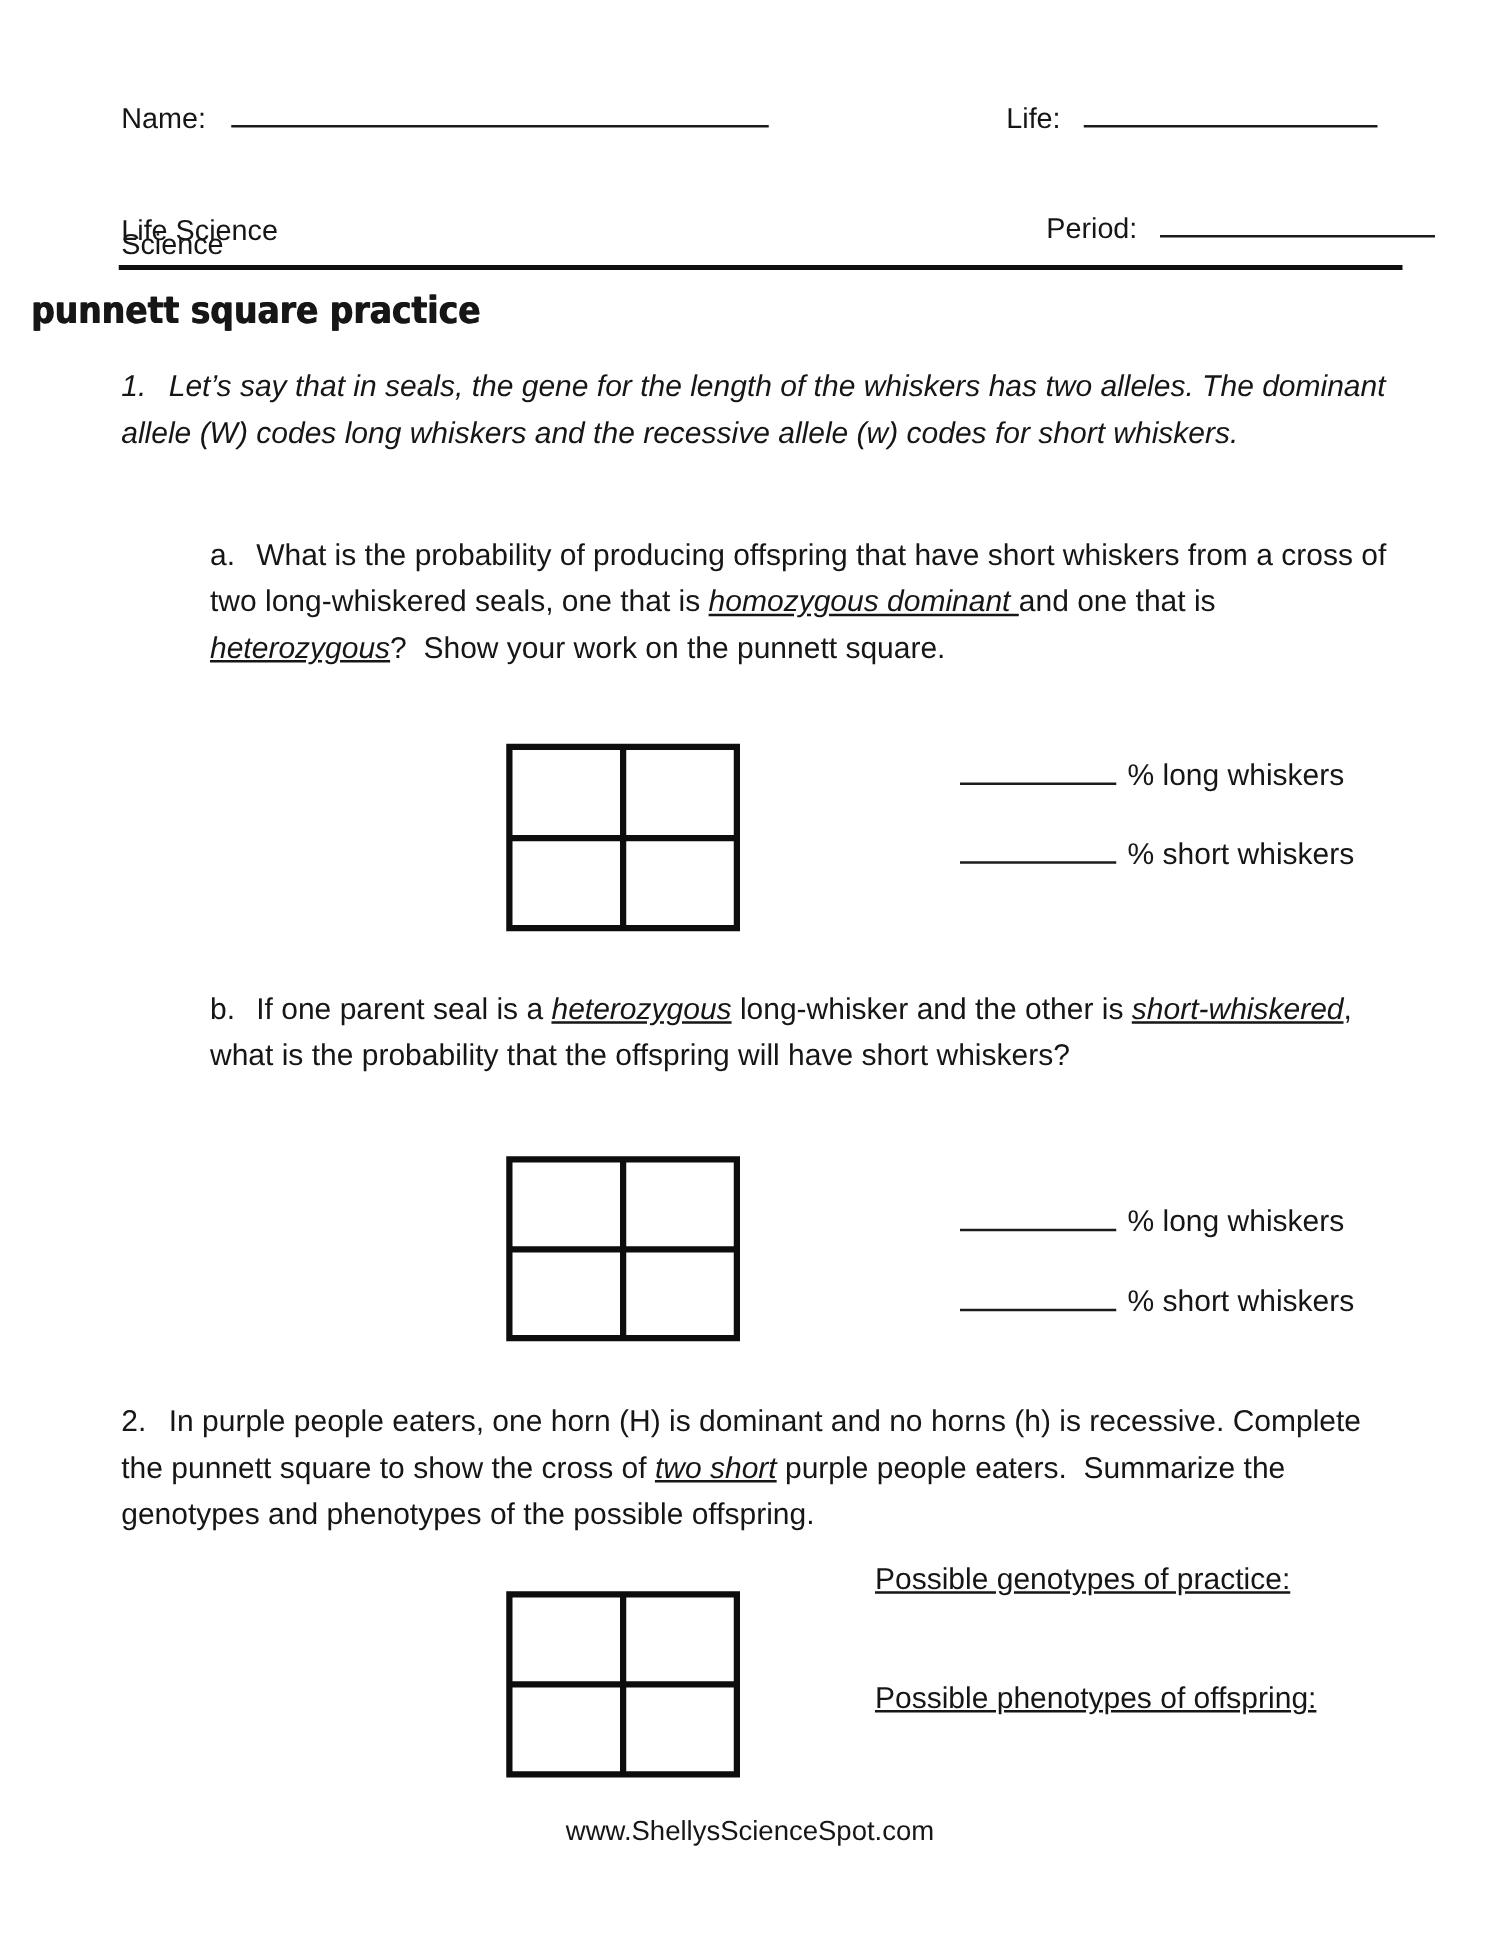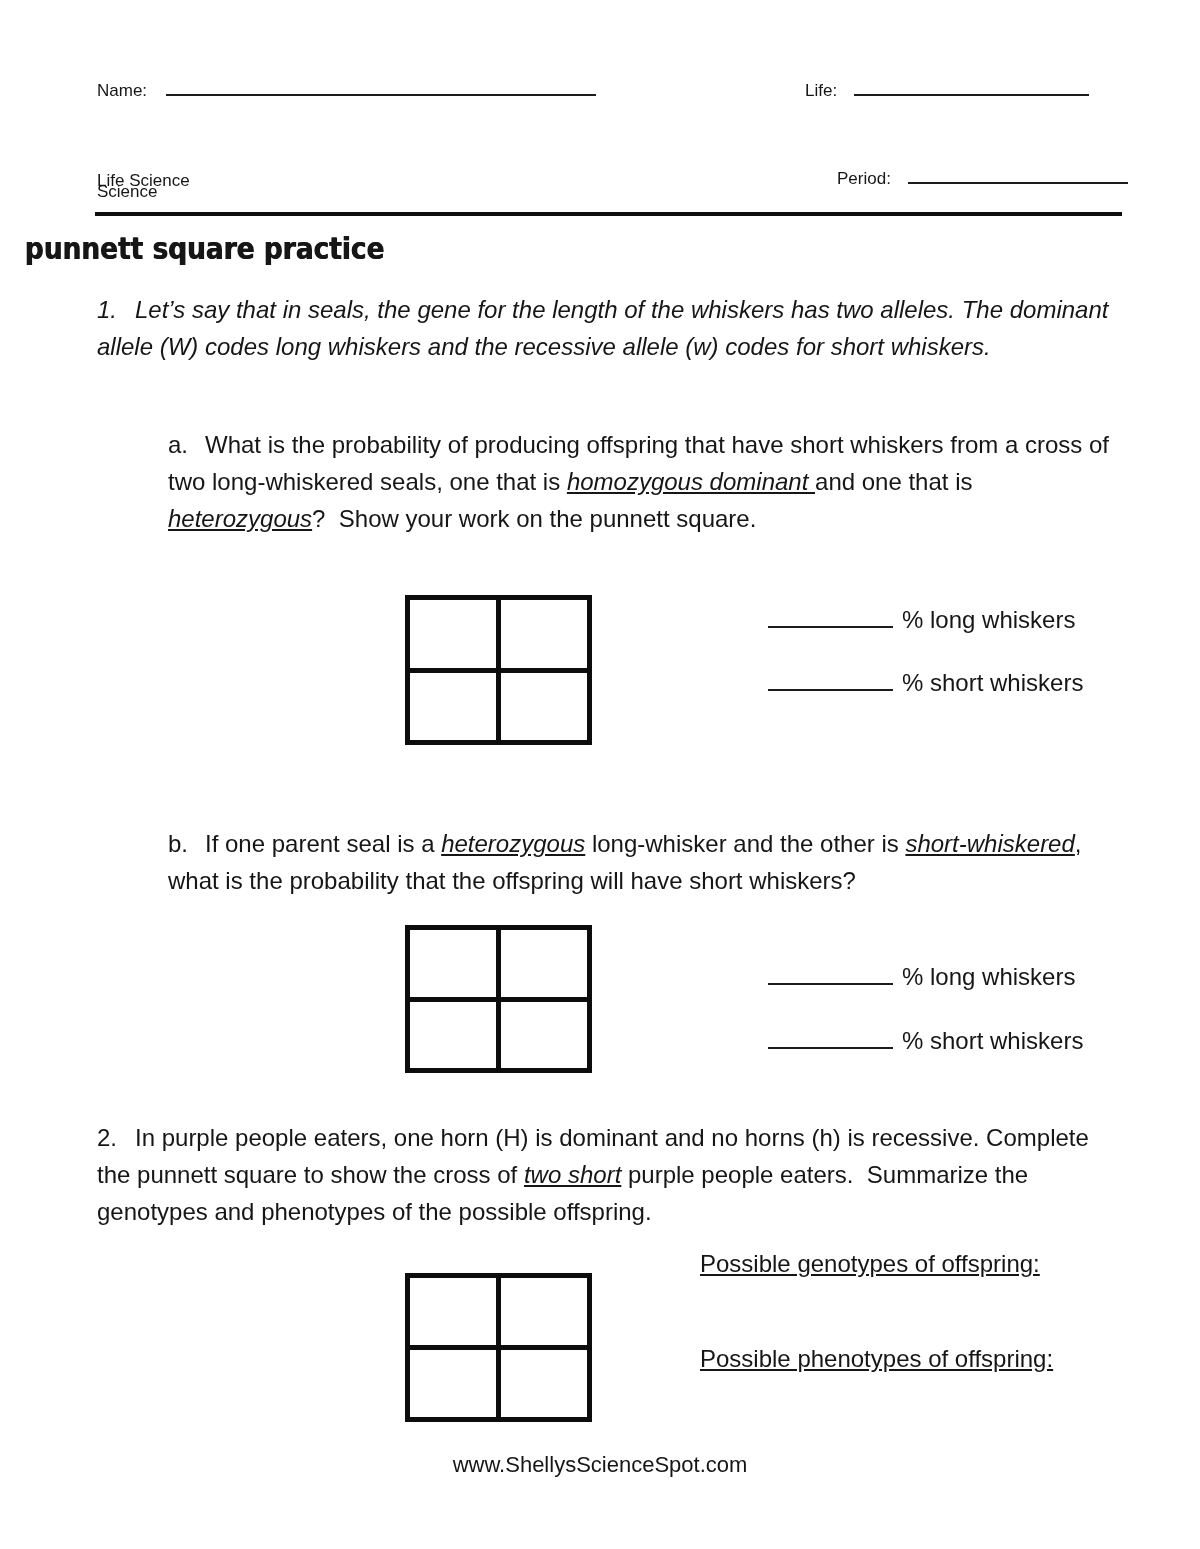--- a/index.html
+++ b/index.html
@@ -12,7 +12,7 @@
     overflow:hidden;
   }
   .abs { position:absolute; }
-  .hdr { font-size:17px; white-space:nowrap; }
+  .hdr { font-size:23px; white-space:nowrap; }
   .blankline {
     display:inline-block;
     border-bottom:2px solid #1c1c1c;

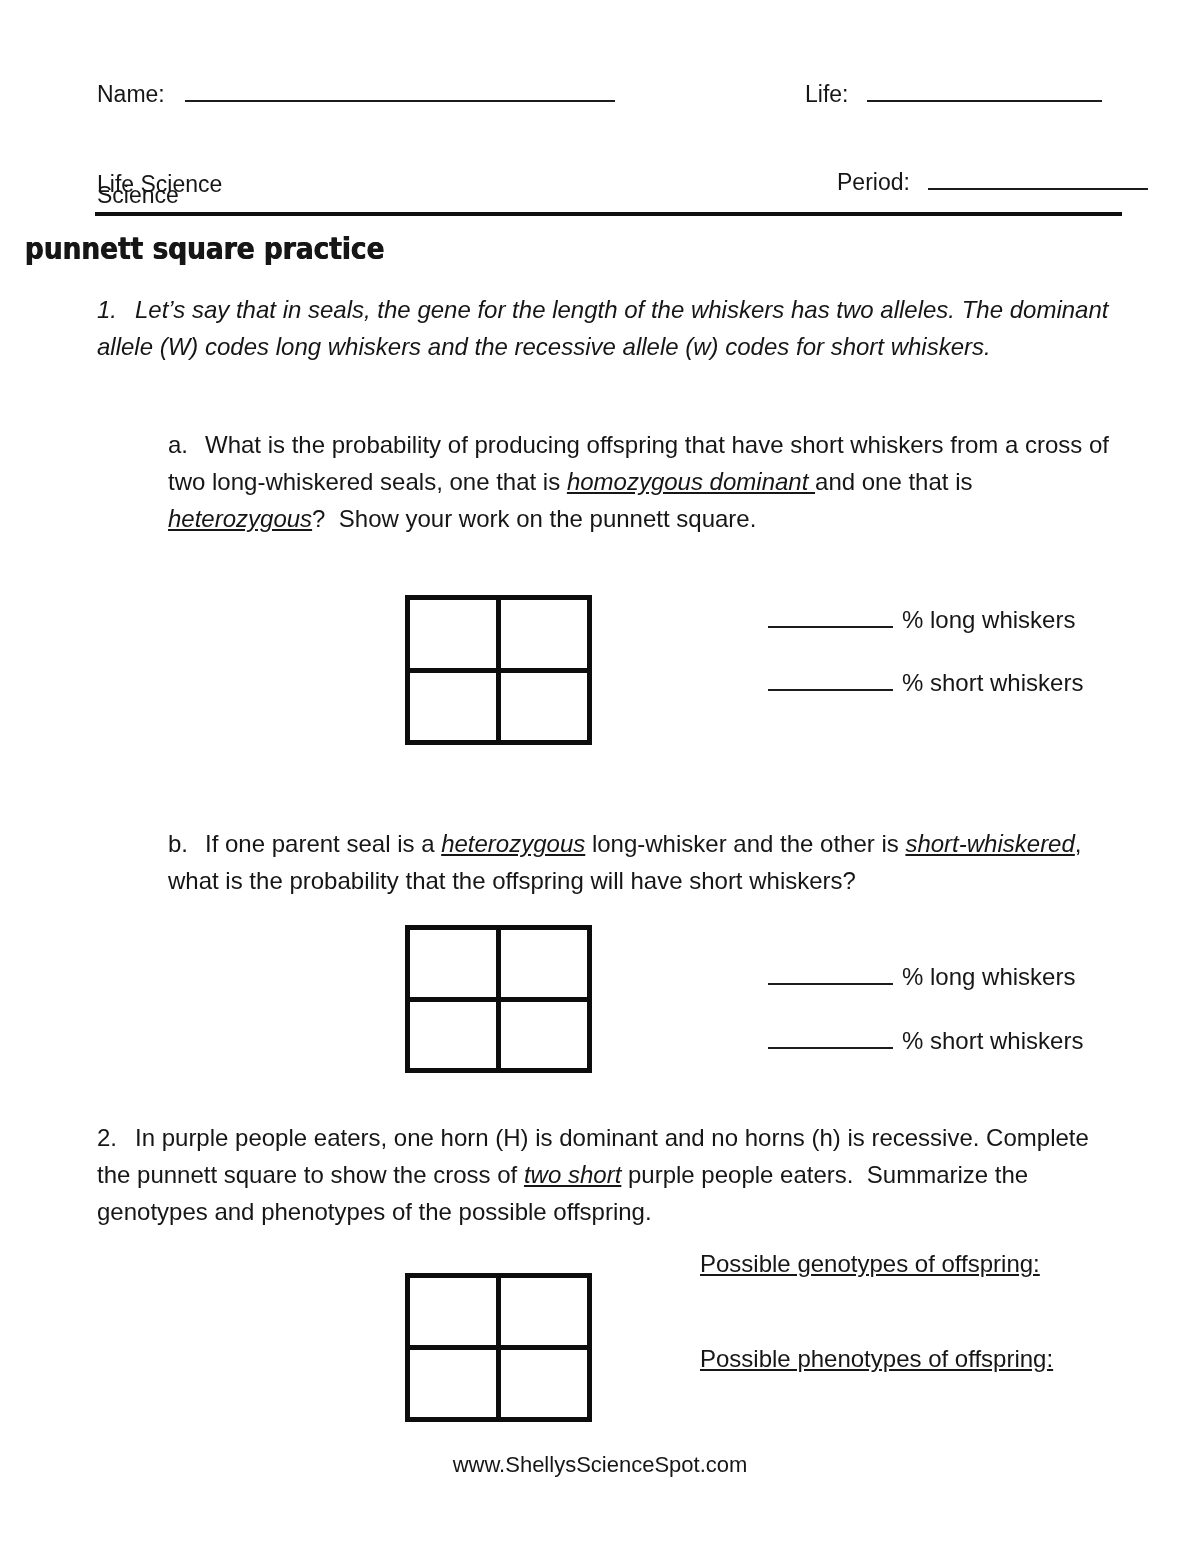--- a/index.html
+++ b/index.html
@@ -128,7 +128,7 @@
   <span class="blank"></span><span>% short whiskers</span>
 </div>
 
-<div class="para" style="left:168px; top:789px; width:945px;margin-top:36px;">
+<div class="para" style="left:168px; top:789px; width:945px;">
   <span class="num num-sub">b.</span><span>If one parent seal is a </span><span class="emu">heterozygous</span><span> long-whisker and the other is </span><span class="emu">short-whiskered</span><span>, what is the probability that the offspring will have short whiskers?</span>
 </div>
 

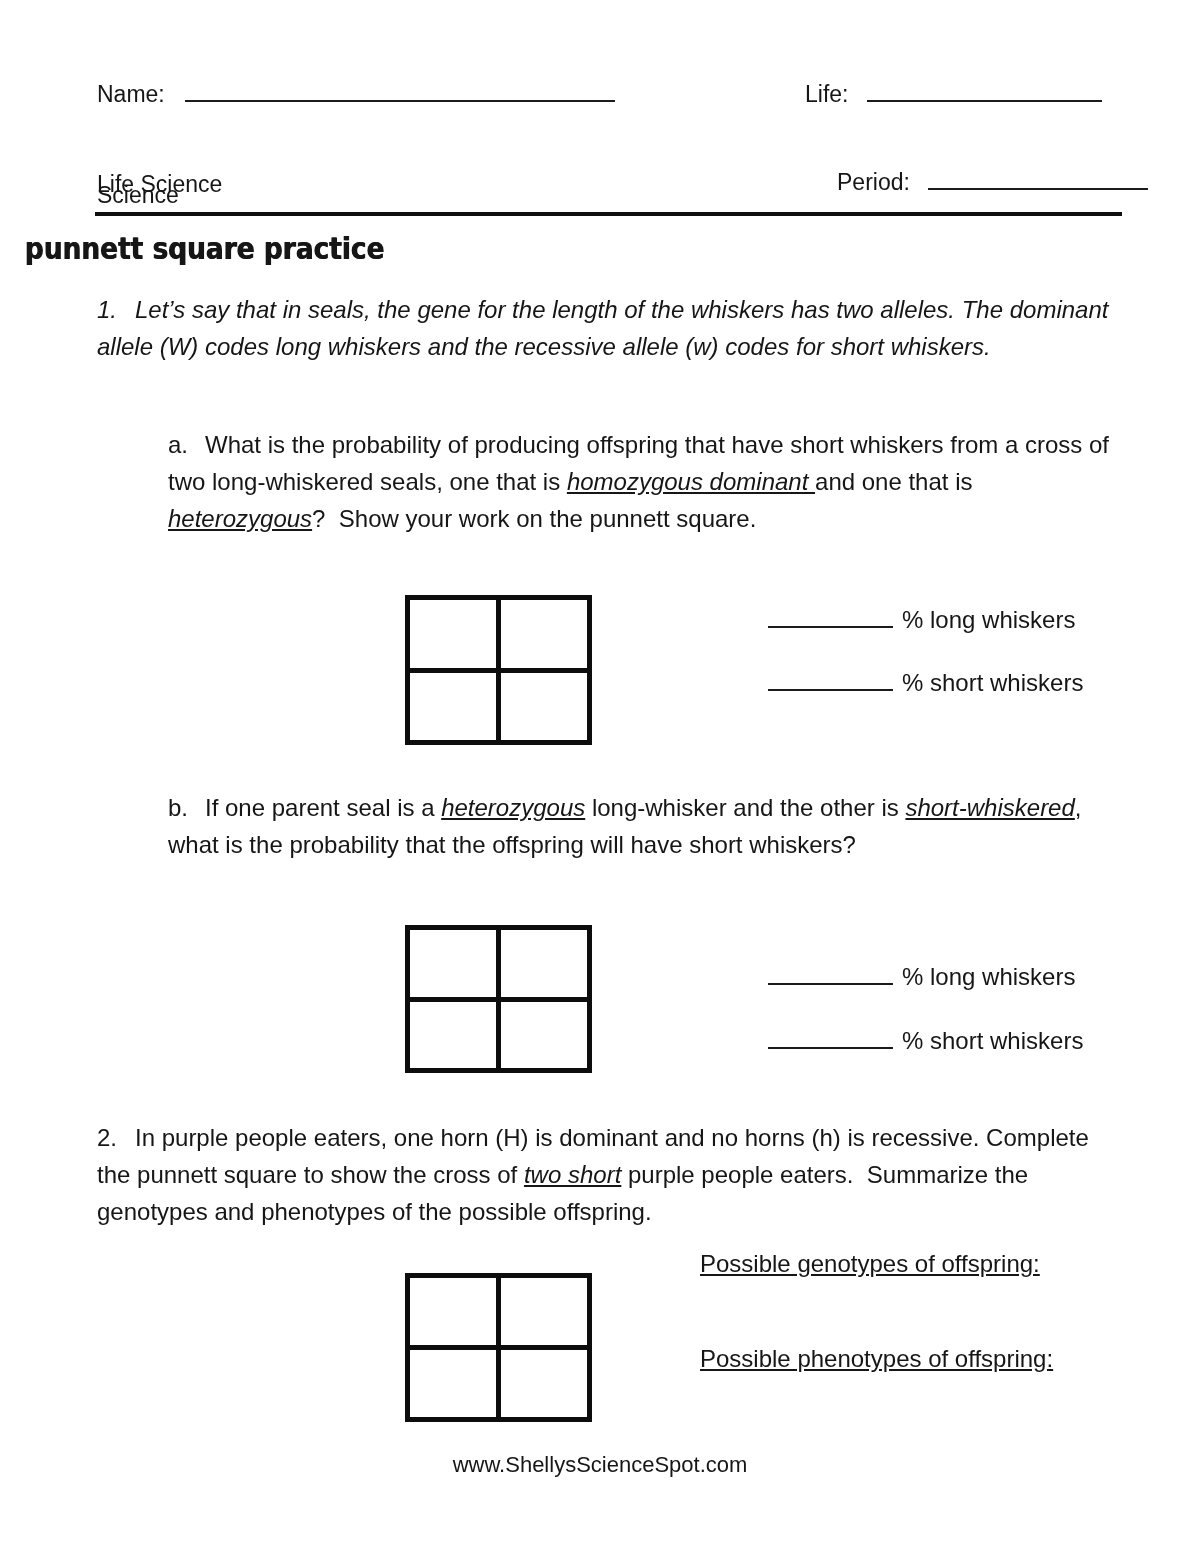--- a/index.html
+++ b/index.html
@@ -157,7 +157,7 @@
   <div class="cell"></div>
 </div>
 
-<div class="offspring-label" style="left:700px; top:1250px;">Possible genotypes of offspring:</div>
+<div class="offspring-label" style="left:700px; top:1250px;">Possible genotypes of practice:</div>
 <div class="offspring-label" style="left:700px; top:1345px;">Possible phenotypes of offspring:</div>
 
 <div class="footer" style="top:1452px;">www.ShellysScienceSpot.com</div>

